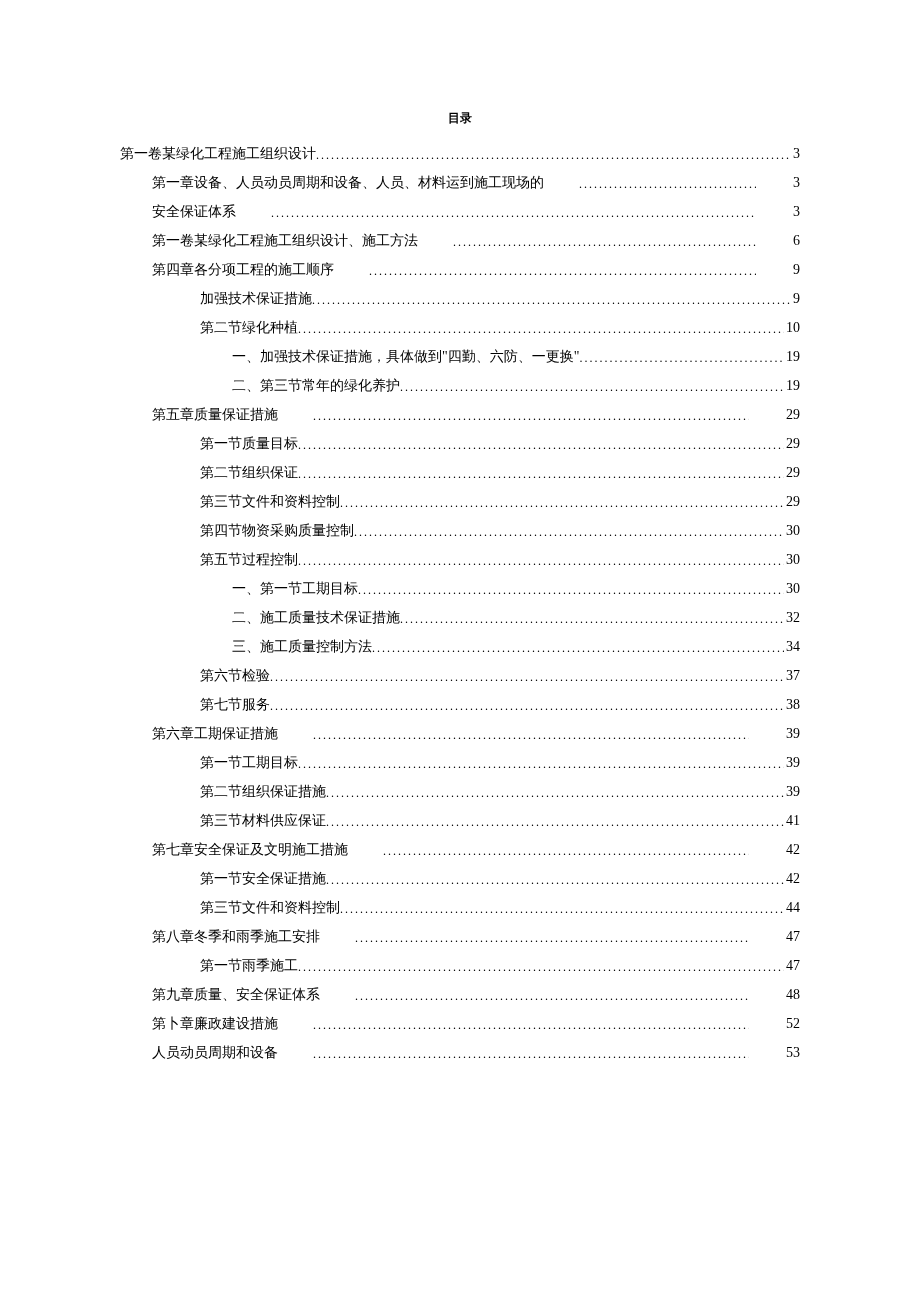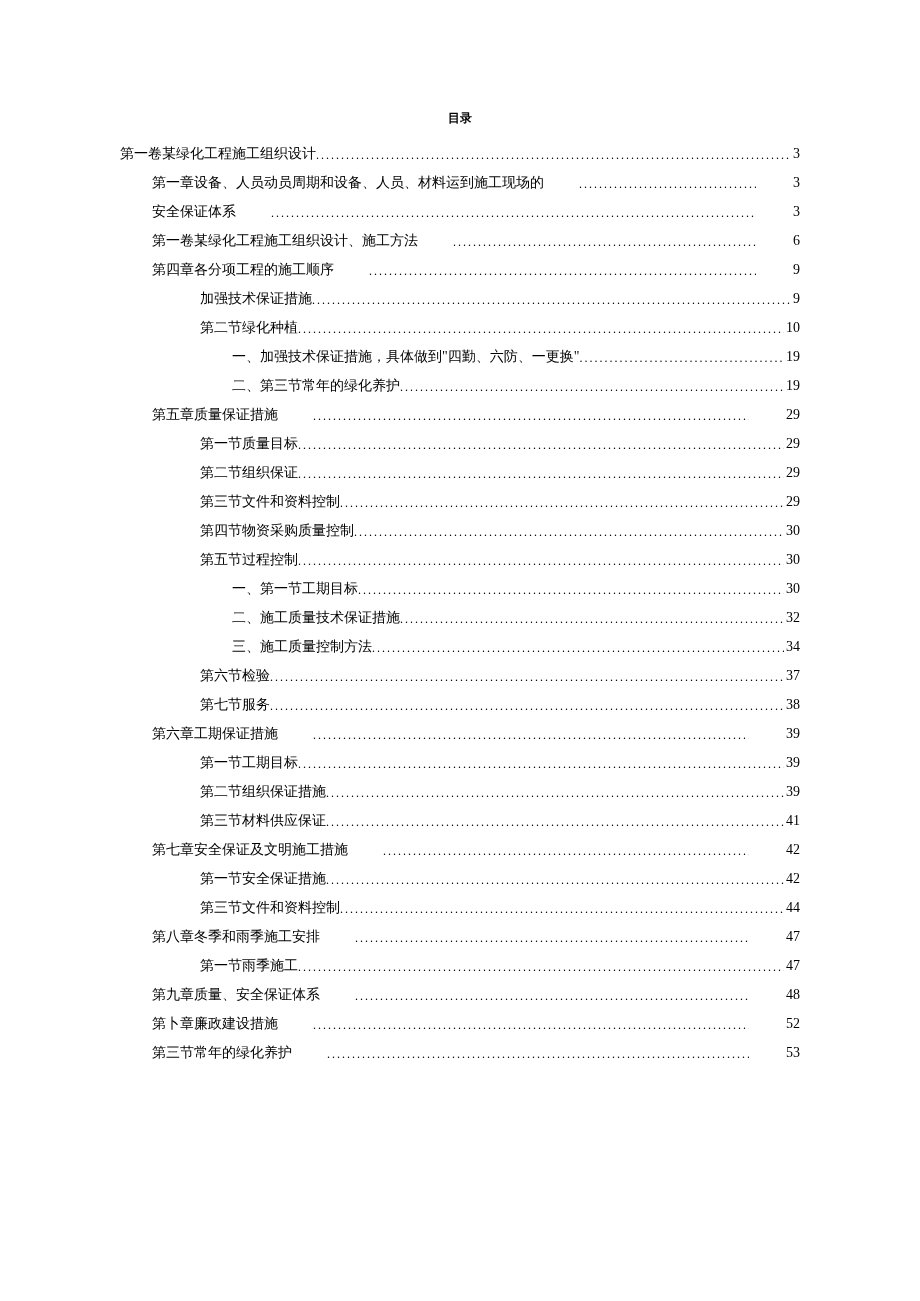--- a/index.html
+++ b/index.html
@@ -214,7 +214,7 @@
       <span class="toc-page">52</span>
     </div>
     <div class="toc-line indent-1">
-      <span class="toc-text">第三节常年的绿化养护</span>
+      <span class="toc-text">人员动员周期和设备</span>
       <span class="toc-dots"></span>
       <span class="toc-page">53</span>
     </div>

